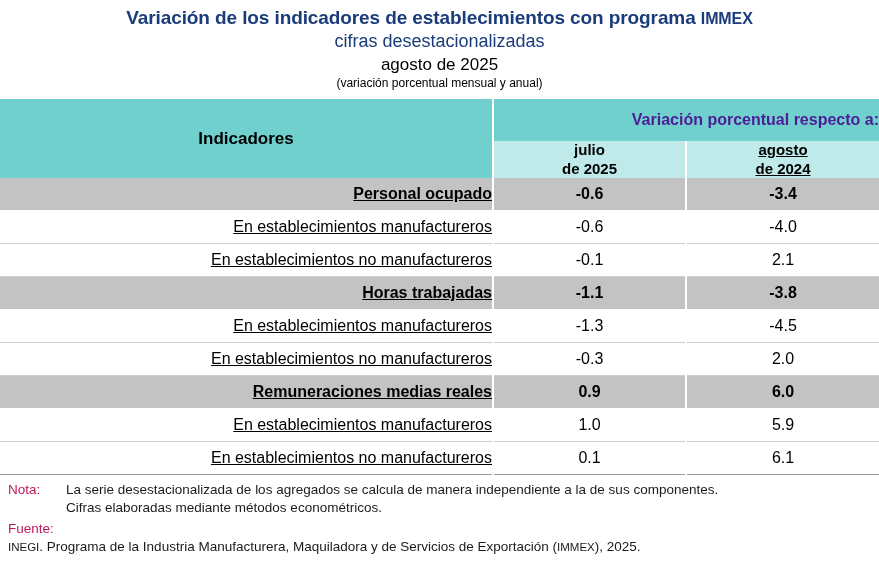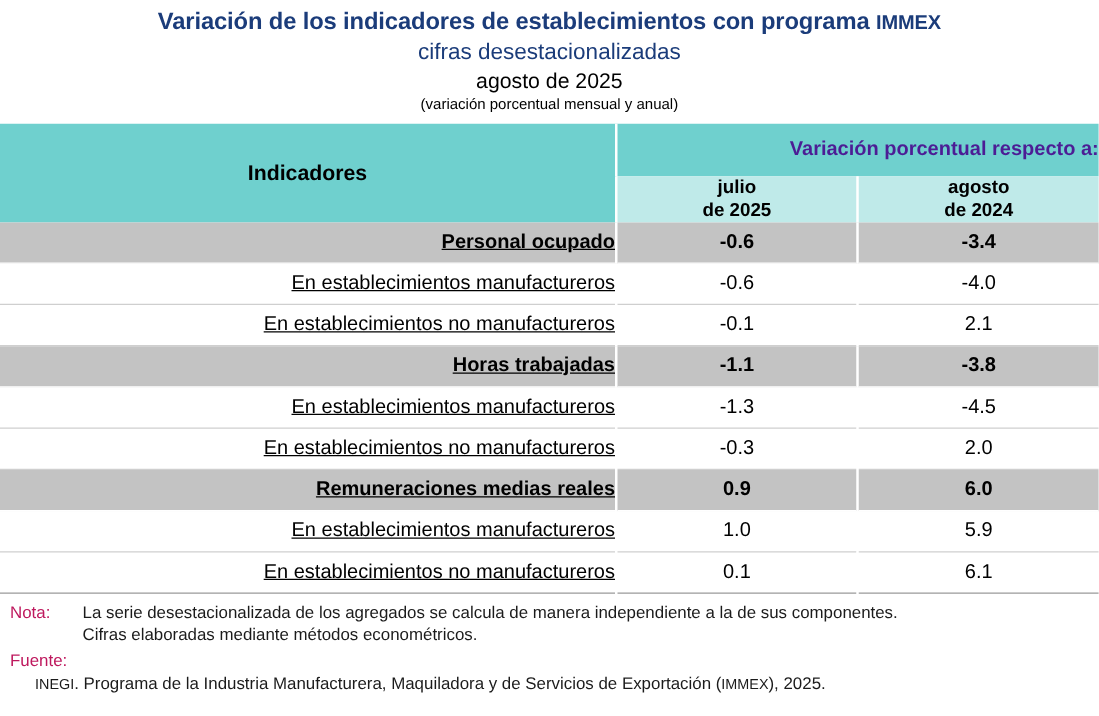--- a/index.html
+++ b/index.html
@@ -97,7 +97,7 @@
     border-right: 2px solid #ffffff;
     height: 37px;
   }
-  .hdr-light.last { border-right: none; }
+  .hdr-light.last { border-right: none; text-decoration: underline; }
 
   tr.row-group td {
     background: #c3c3c3;

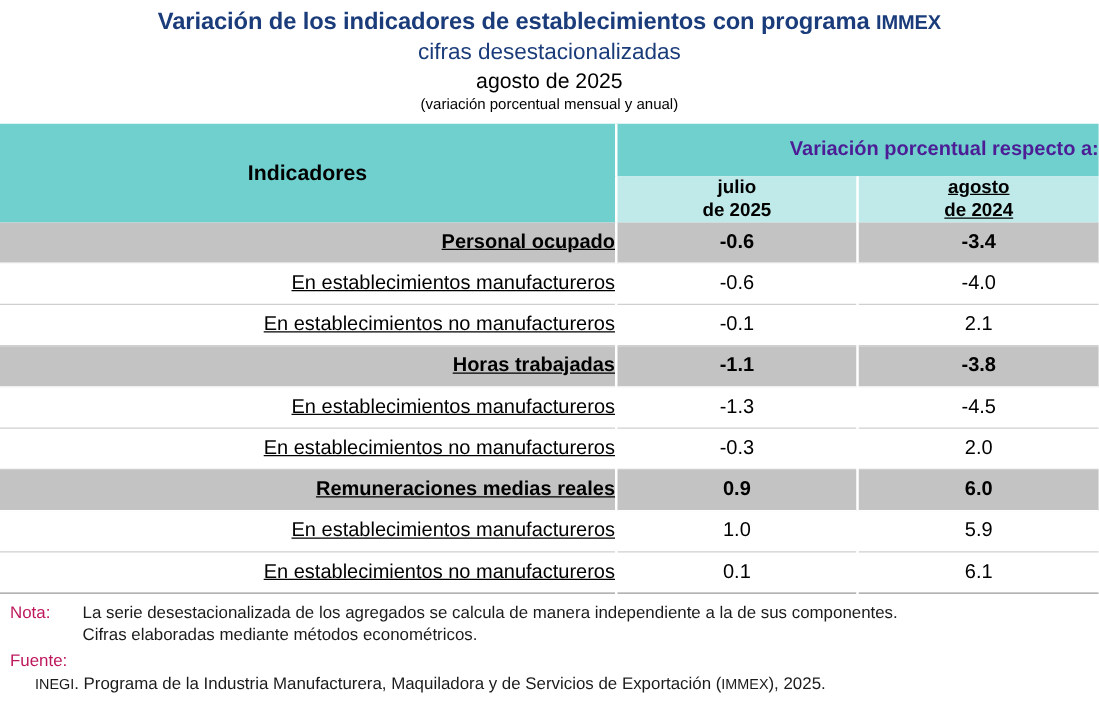--- a/index.html
+++ b/index.html
@@ -152,7 +152,7 @@
     flex: 1 1 auto;
     text-align: justify;
   }
-  .note-body.nojust { text-align: right; margin-left: 20px; }
+  .note-body.nojust { text-align: right; }
   .note-cont {
     padding-left: 58px;
   }

